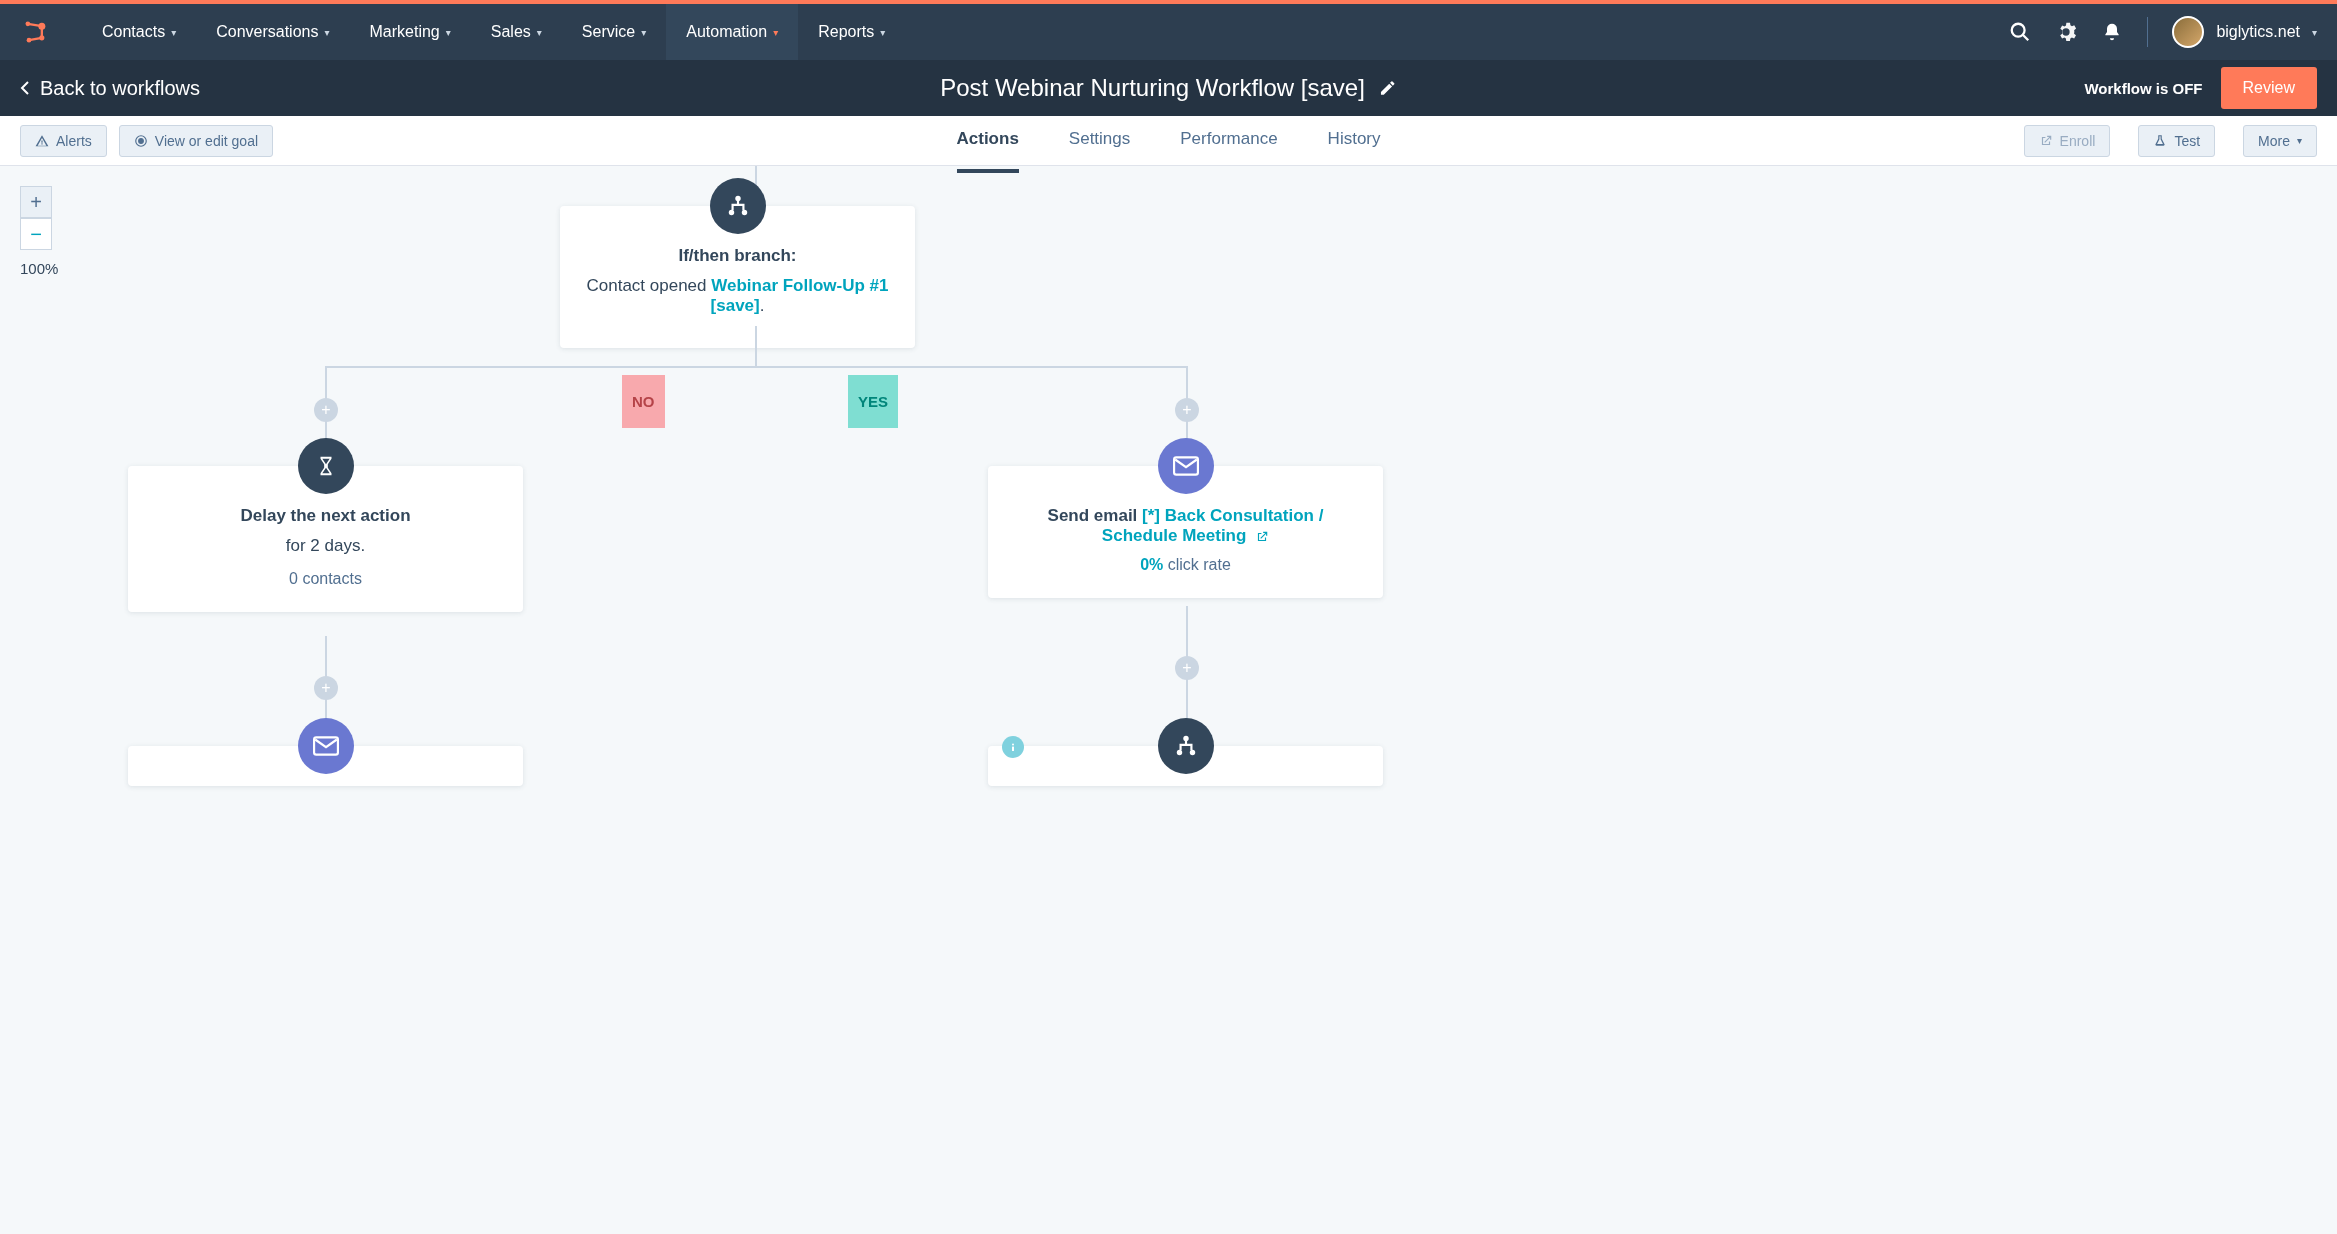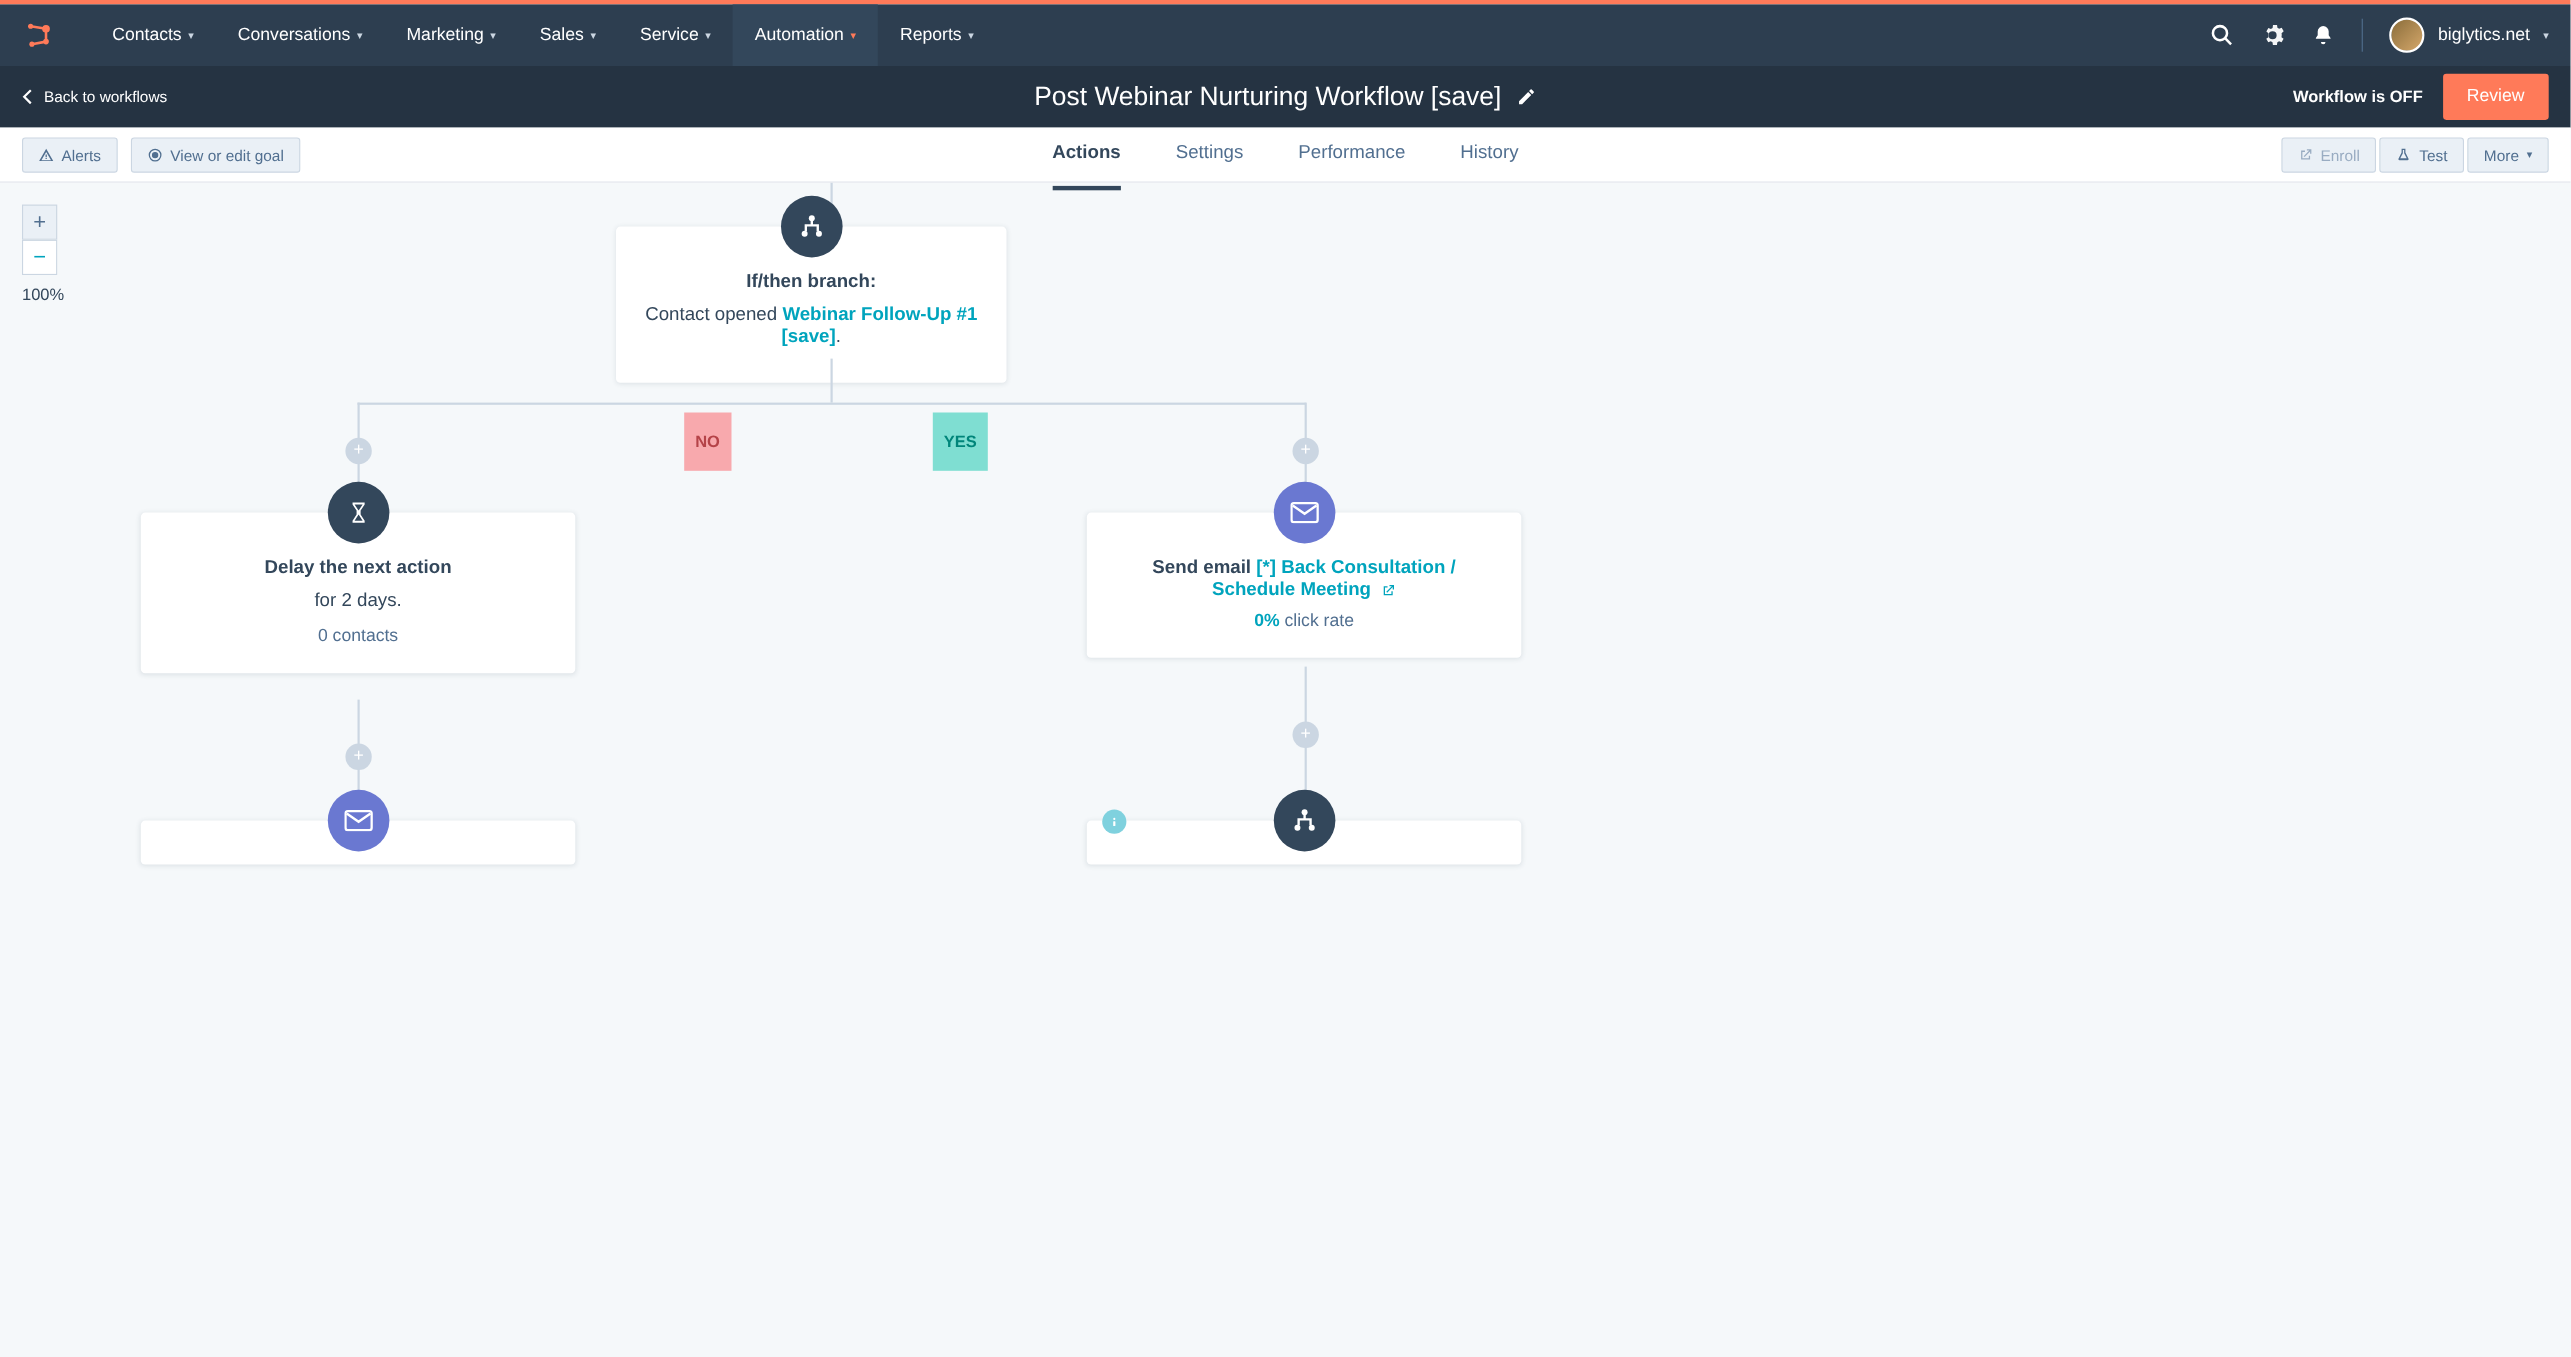--- a/index.html
+++ b/index.html
@@ -18,7 +18,7 @@
 .account { display: flex; align-items: center; gap: 12px; cursor: pointer; }
 .avatar { width: 32px; height: 32px; border-radius: 50%; background: linear-gradient(135deg, #8a6d3b, #d4a76a); border: 2px solid #fff; }
 .sub-header { background: #253342; height: 56px; display: flex; align-items: center; padding: 0 20px; color: #fff; }
-.back-link { display: flex; align-items: center; gap: 10px; font-size: 14px; cursor: pointer; }
+.back-link { display: flex; align-items: center; gap: 10px; font-size: 20px; cursor: pointer; }
 .workflow-title { position: absolute; left: 50%; transform: translateX(-50%); font-size: 24px; font-weight: 500; display: flex; align-items: center; gap: 14px; }
 .sub-right { margin-left: auto; display: flex; align-items: center; gap: 18px; }
 .status-text { font-size: 15px; font-weight: 600; }

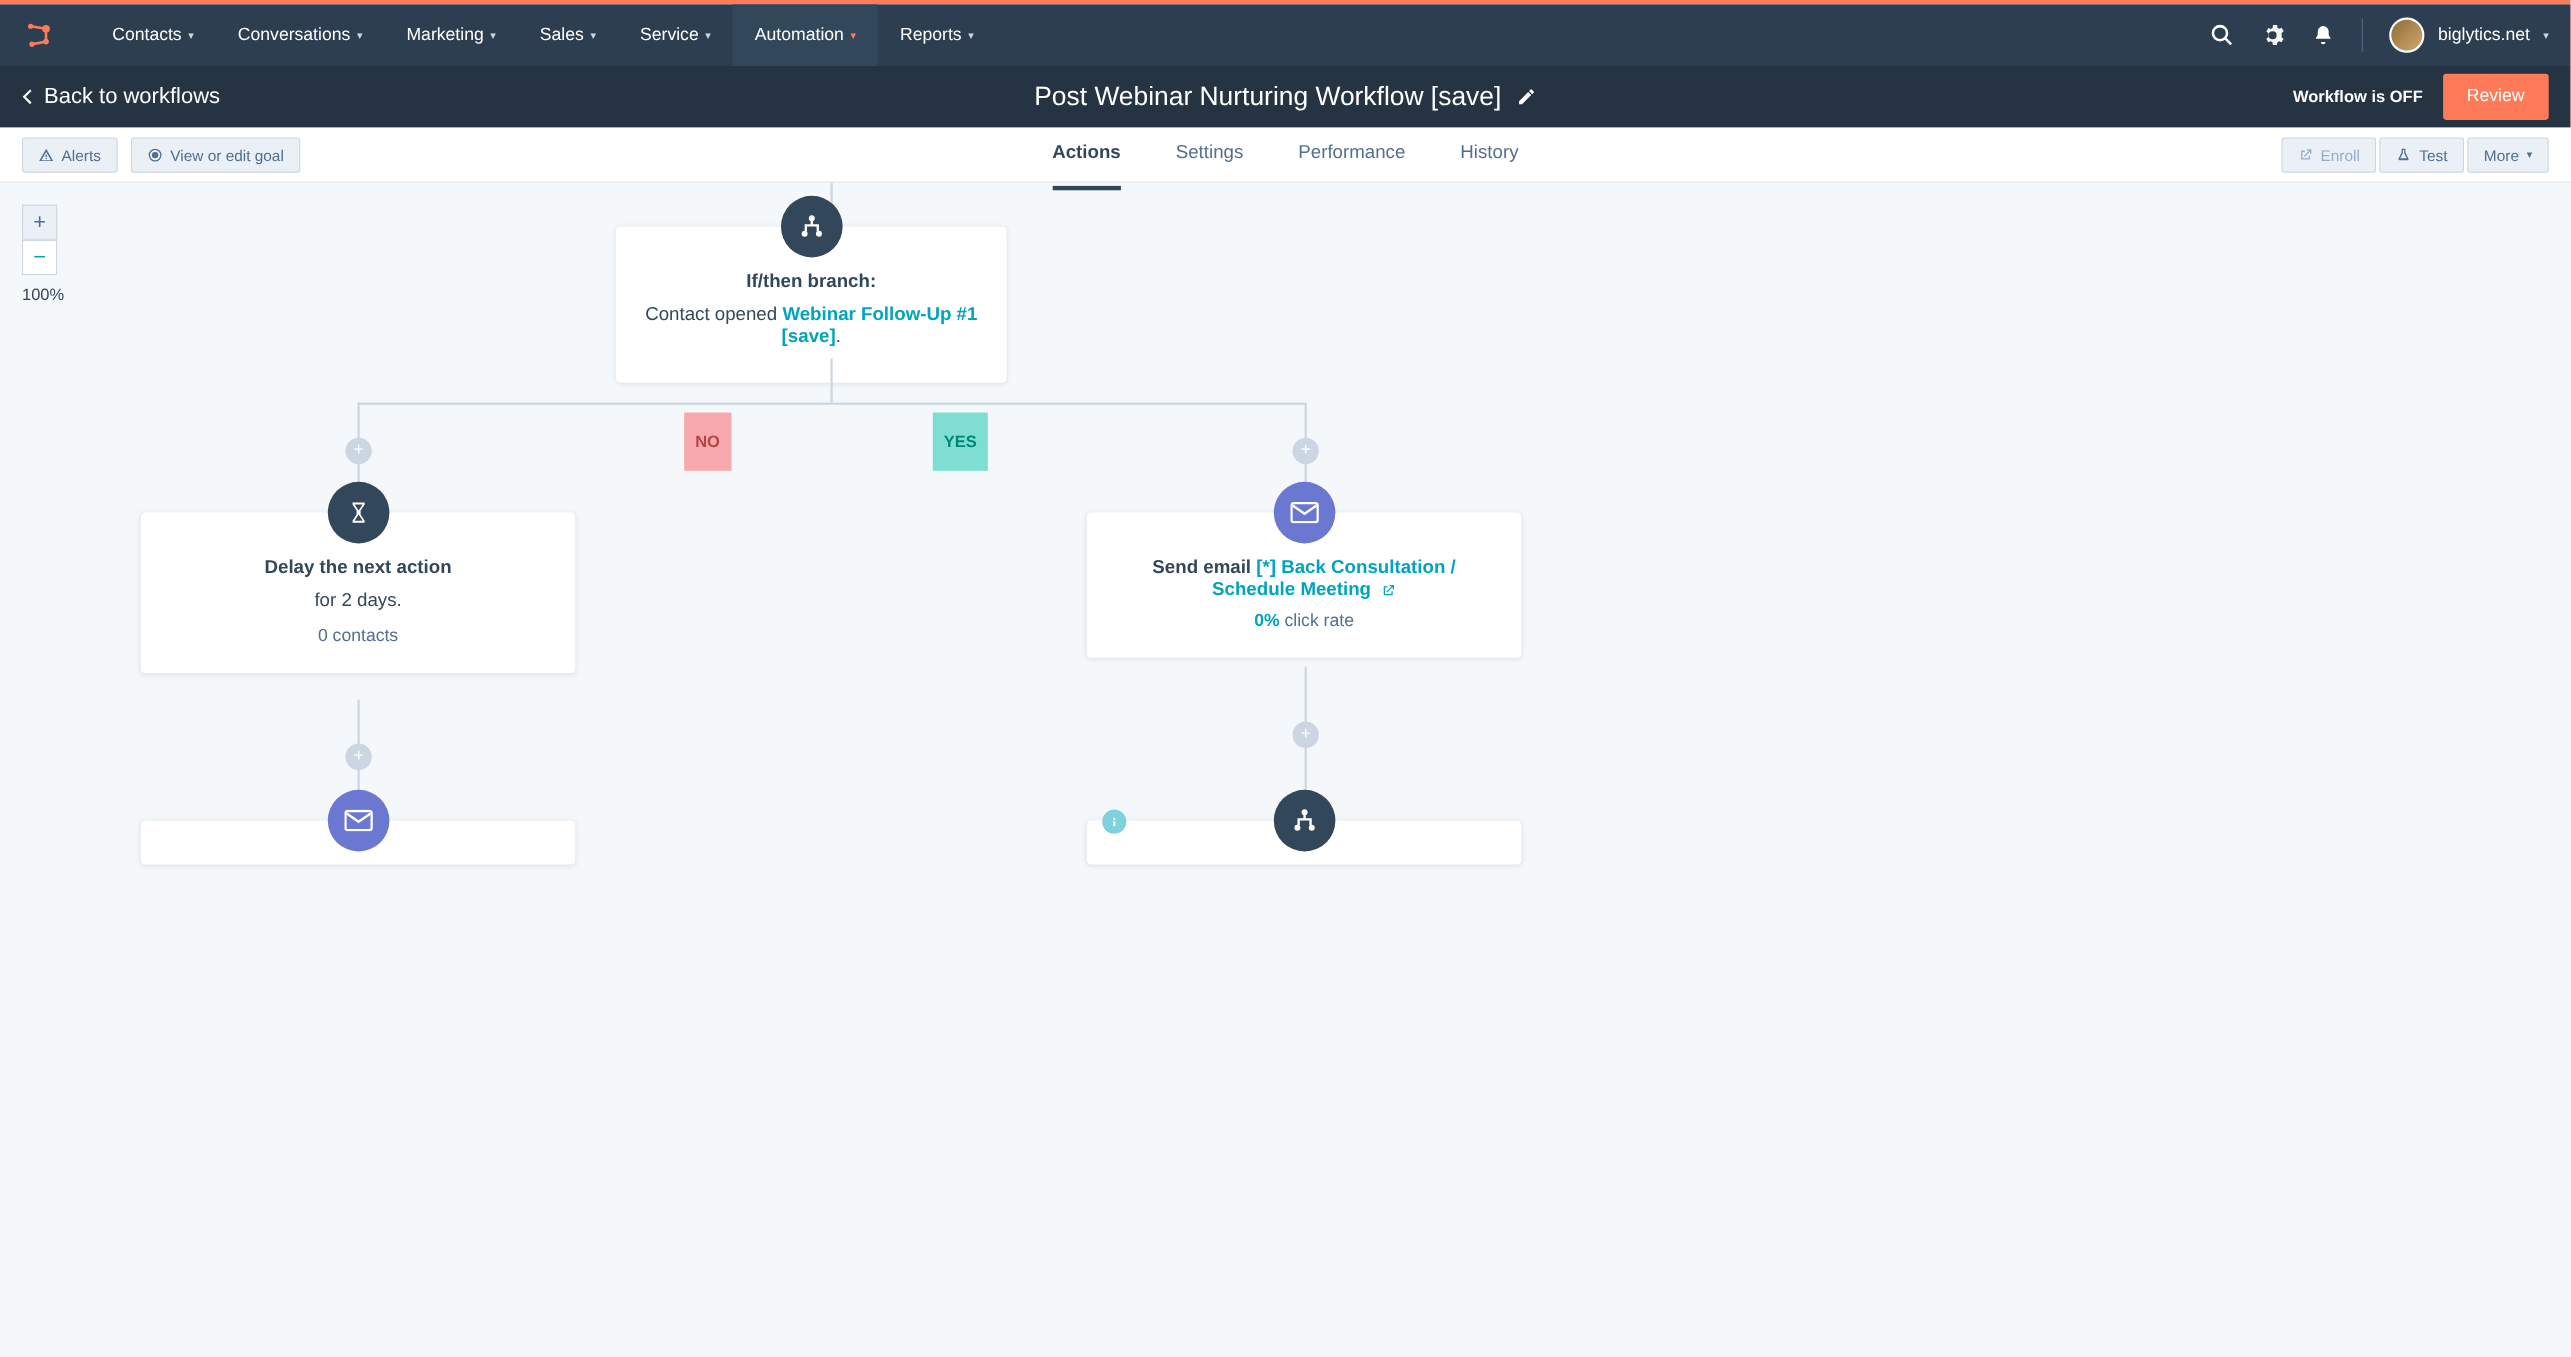--- a/index.html
+++ b/index.html
@@ -30,7 +30,7 @@
 .tabs { position: absolute; left: 50%; transform: translateX(-50%); display: flex; gap: 50px; height: 50px; align-items: center; }
 .tab { font-size: 17px; color: #516f90; cursor: pointer; height: 64px; display: flex; align-items: center; border-bottom: 4px solid transparent; }
 .tab.active { color: #33475b; font-weight: 600; border-bottom-color: #33475b; }
-.tb-right { margin-left: auto; display: flex; gap: 3px; justify-content: space-between; }
+.tb-right { margin-left: auto; display: flex; gap: 28px; justify-content: space-between; }
 .canvas { position: relative; height: calc(100vh - 166px); overflow: hidden; }
 .zoom-controls { position: absolute; top: 20px; left: 20px; z-index: 10; }
 .zoom-btn { width: 32px; height: 32px; border: 1px solid #cbd6e2; background: #eaf0f6; color: #516f90; font-size: 20px; display: flex; align-items: center; justify-content: center; cursor: pointer; }

